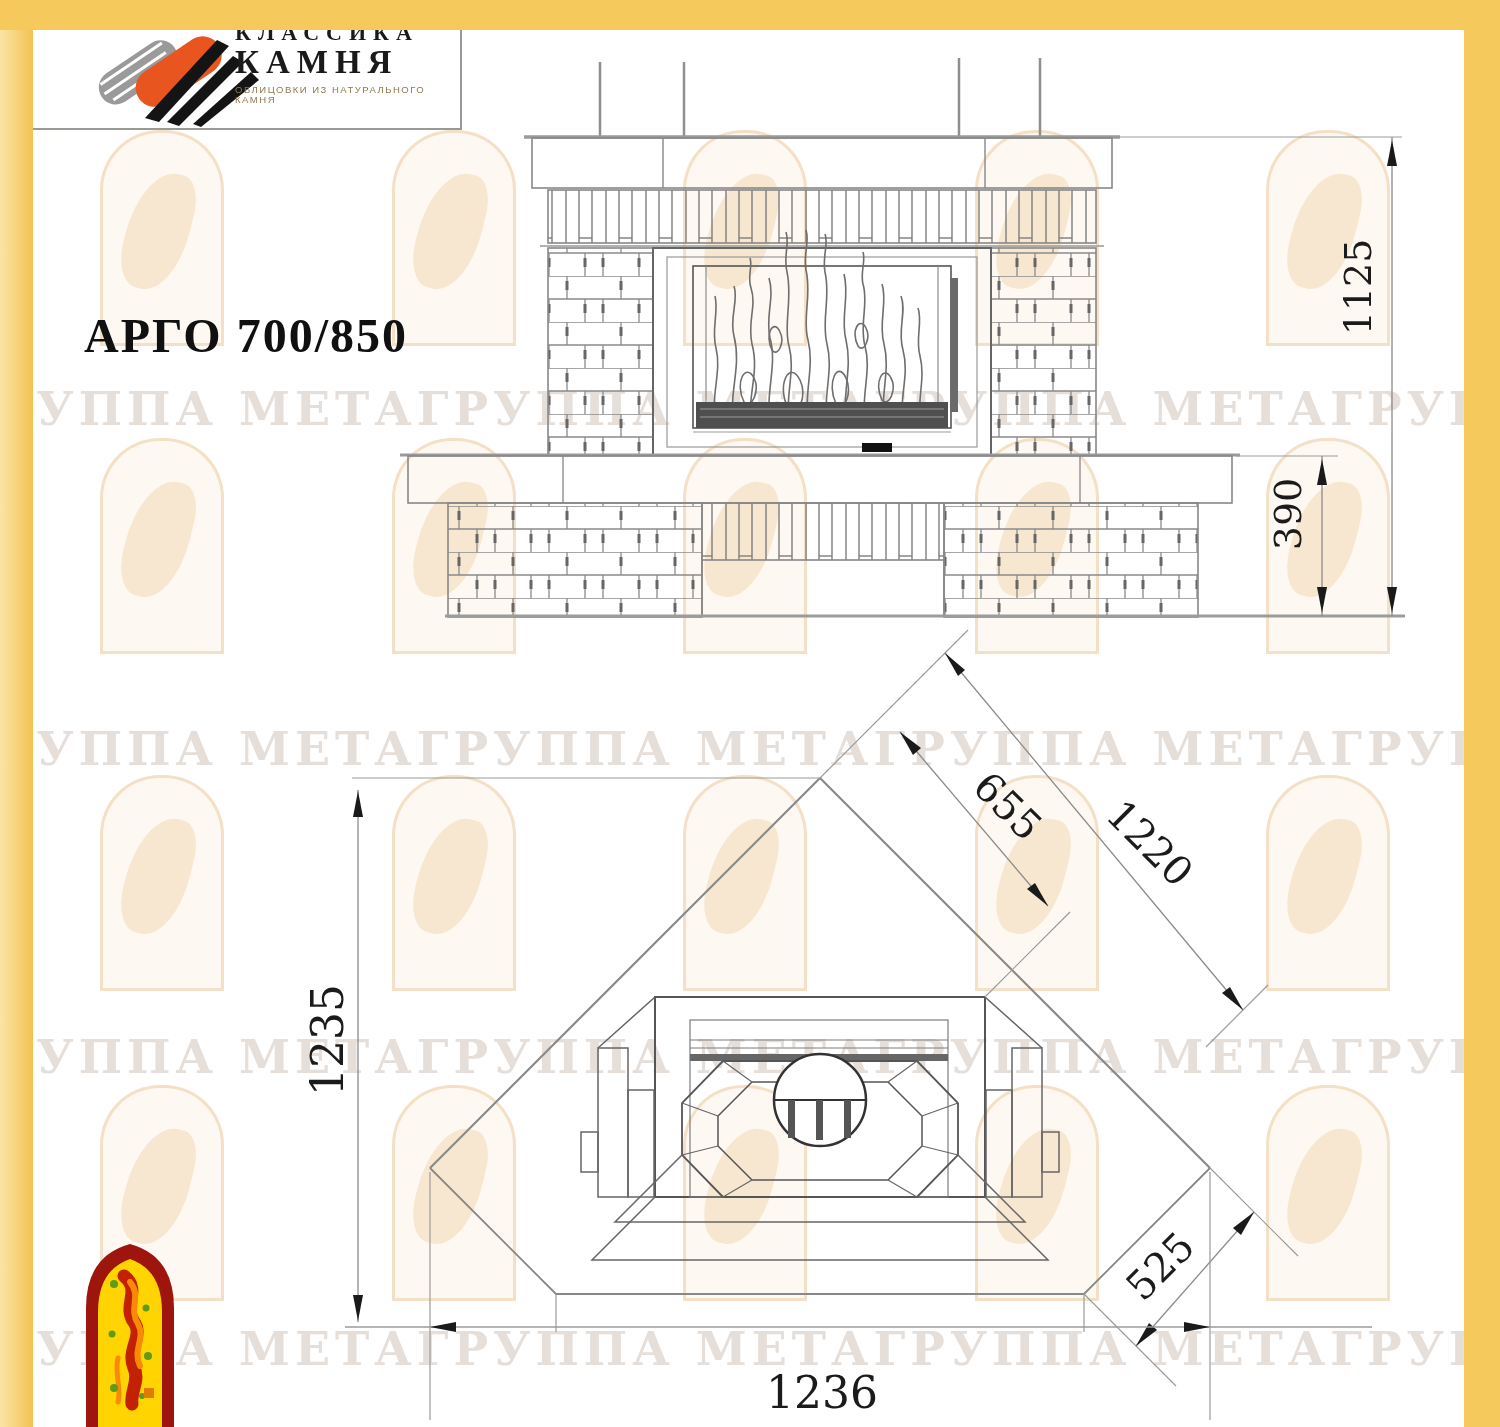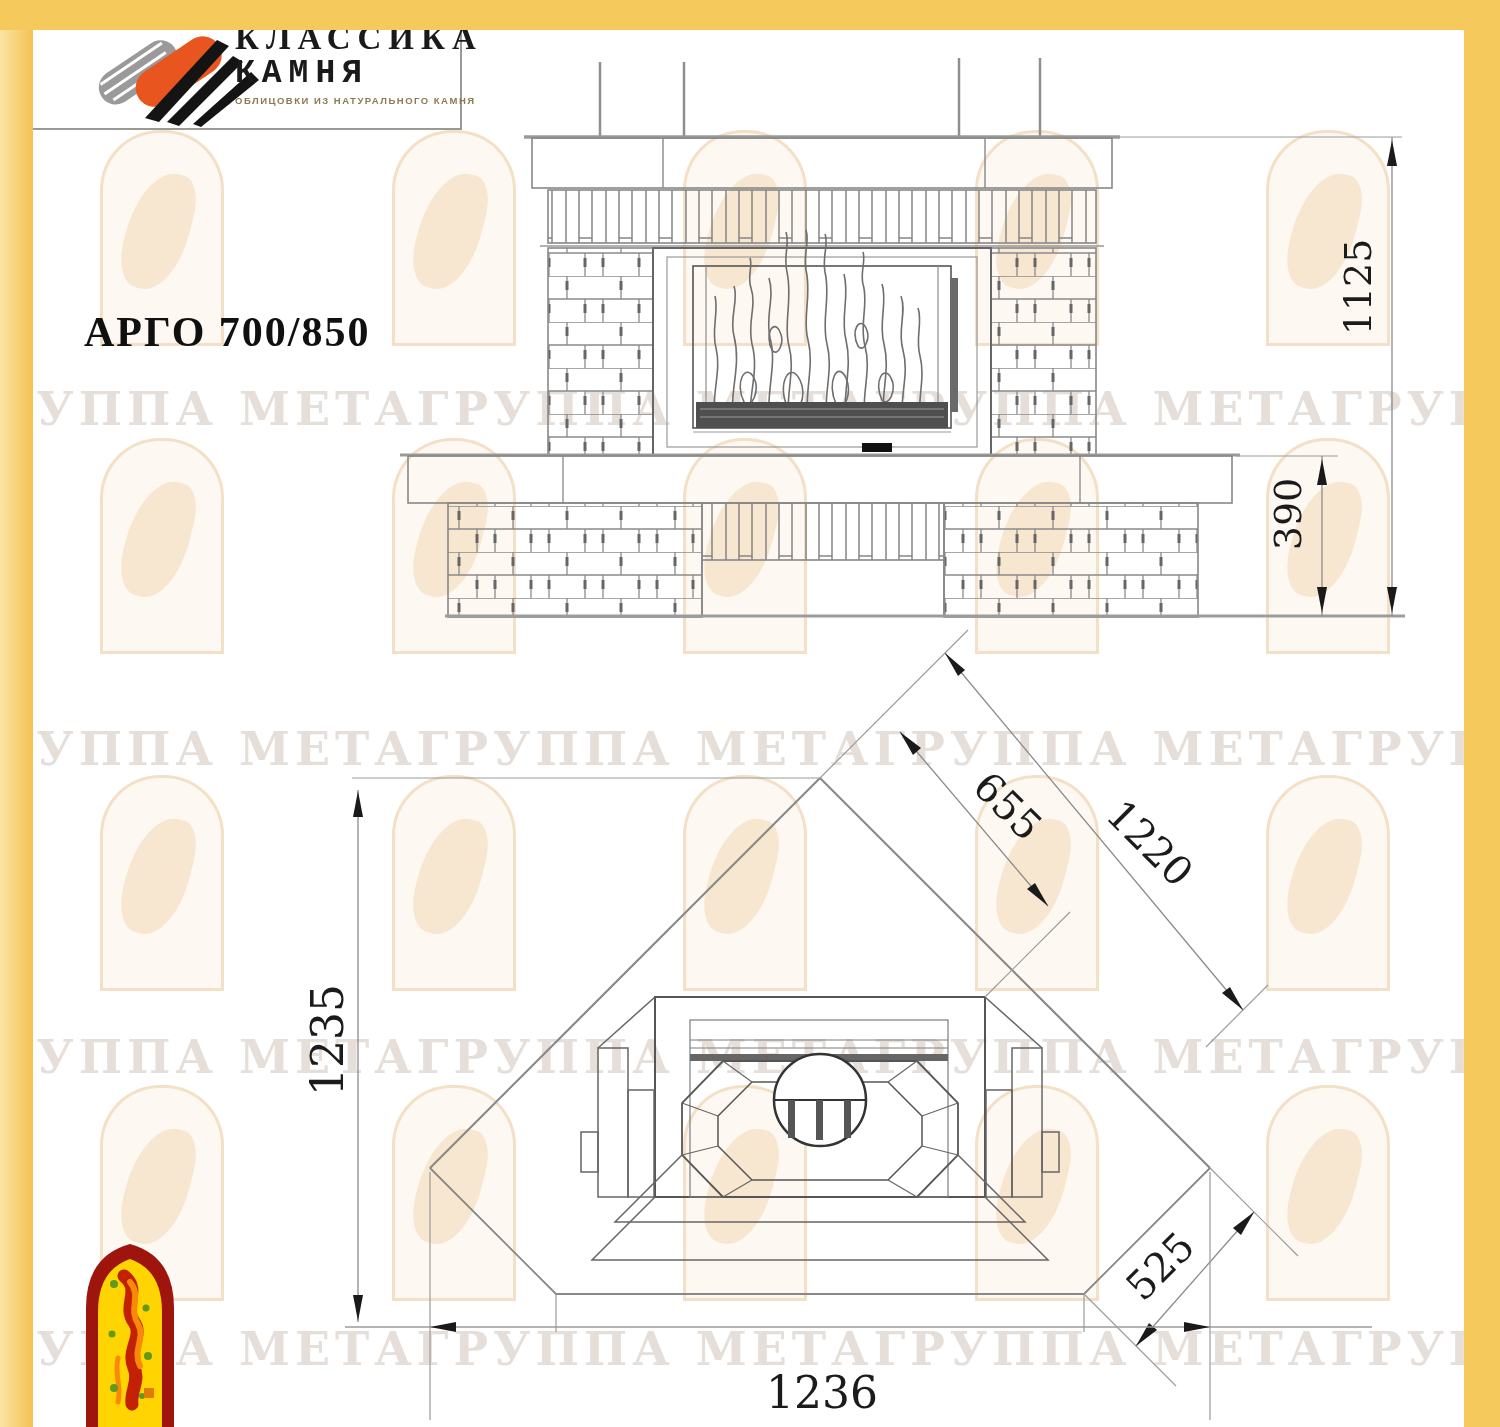--- a/index.html
+++ b/index.html
@@ -33,7 +33,7 @@
   .brand{position:absolute;left:25px;top:8px;width:437px;height:122px;background:#fff;
        border:2px solid #9a9a95;box-sizing:border-box;}
   .brand-text{position:absolute;left:208px;top:12px;line-height:1;}
-  .brand-line1{font-family:"Liberation Serif",serif;font-weight:bold;font-size:33px;letter-spacing:7px;color:#1a1a1a;}
+  .brand-line1{font-family:"Liberation Serif",serif;font-weight:bold;font-size:22px;letter-spacing:7px;color:#1a1a1a;}
   .brand-line2{font-family:Liberation Mono, monospace;font-weight:bold;font-size:33px;letter-spacing:7px;color:#1a1a1a;margin-top:2px;}
   .brand-sub{font-family:"Liberation Sans",sans-serif;font-size:9.5px;letter-spacing:1.5px;
        color:#8d7a52;margin-top:6px;font-weight:bold;}

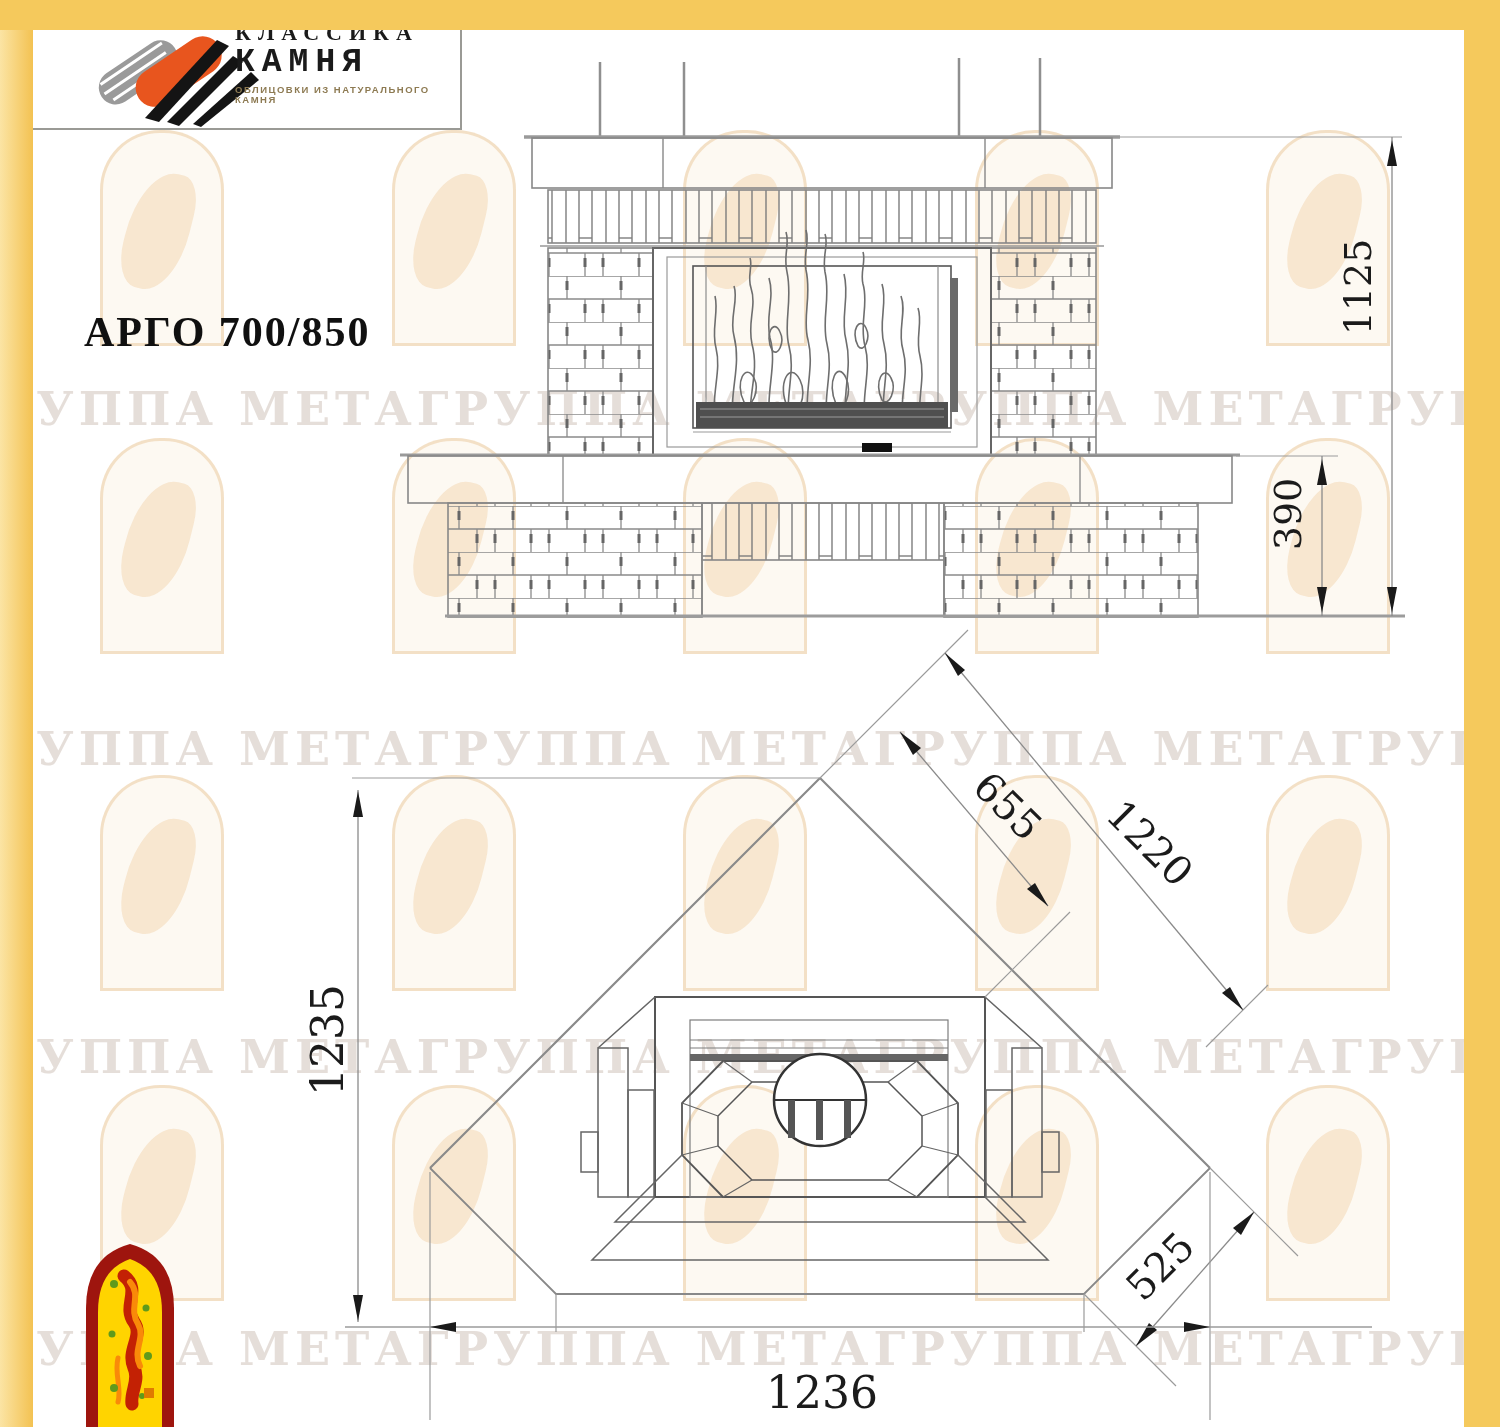--- a/index.html
+++ b/index.html
@@ -34,7 +34,7 @@
        border:2px solid #9a9a95;box-sizing:border-box;}
   .brand-text{position:absolute;left:208px;top:12px;line-height:1;}
   .brand-line1{font-family:"Liberation Serif",serif;font-weight:bold;font-size:22px;letter-spacing:7px;color:#1a1a1a;}
-  .brand-line2{font-family:Liberation Mono, monospace;font-weight:bold;font-size:33px;letter-spacing:7px;color:#1a1a1a;margin-top:2px;}
+  .brand-line2{font-family:Liberation Serif, serif;font-weight:bold;font-size:33px;letter-spacing:7px;color:#1a1a1a;margin-top:2px;}
   .brand-sub{font-family:"Liberation Sans",sans-serif;font-size:9.5px;letter-spacing:1.5px;
        color:#8d7a52;margin-top:6px;font-weight:bold;}
   

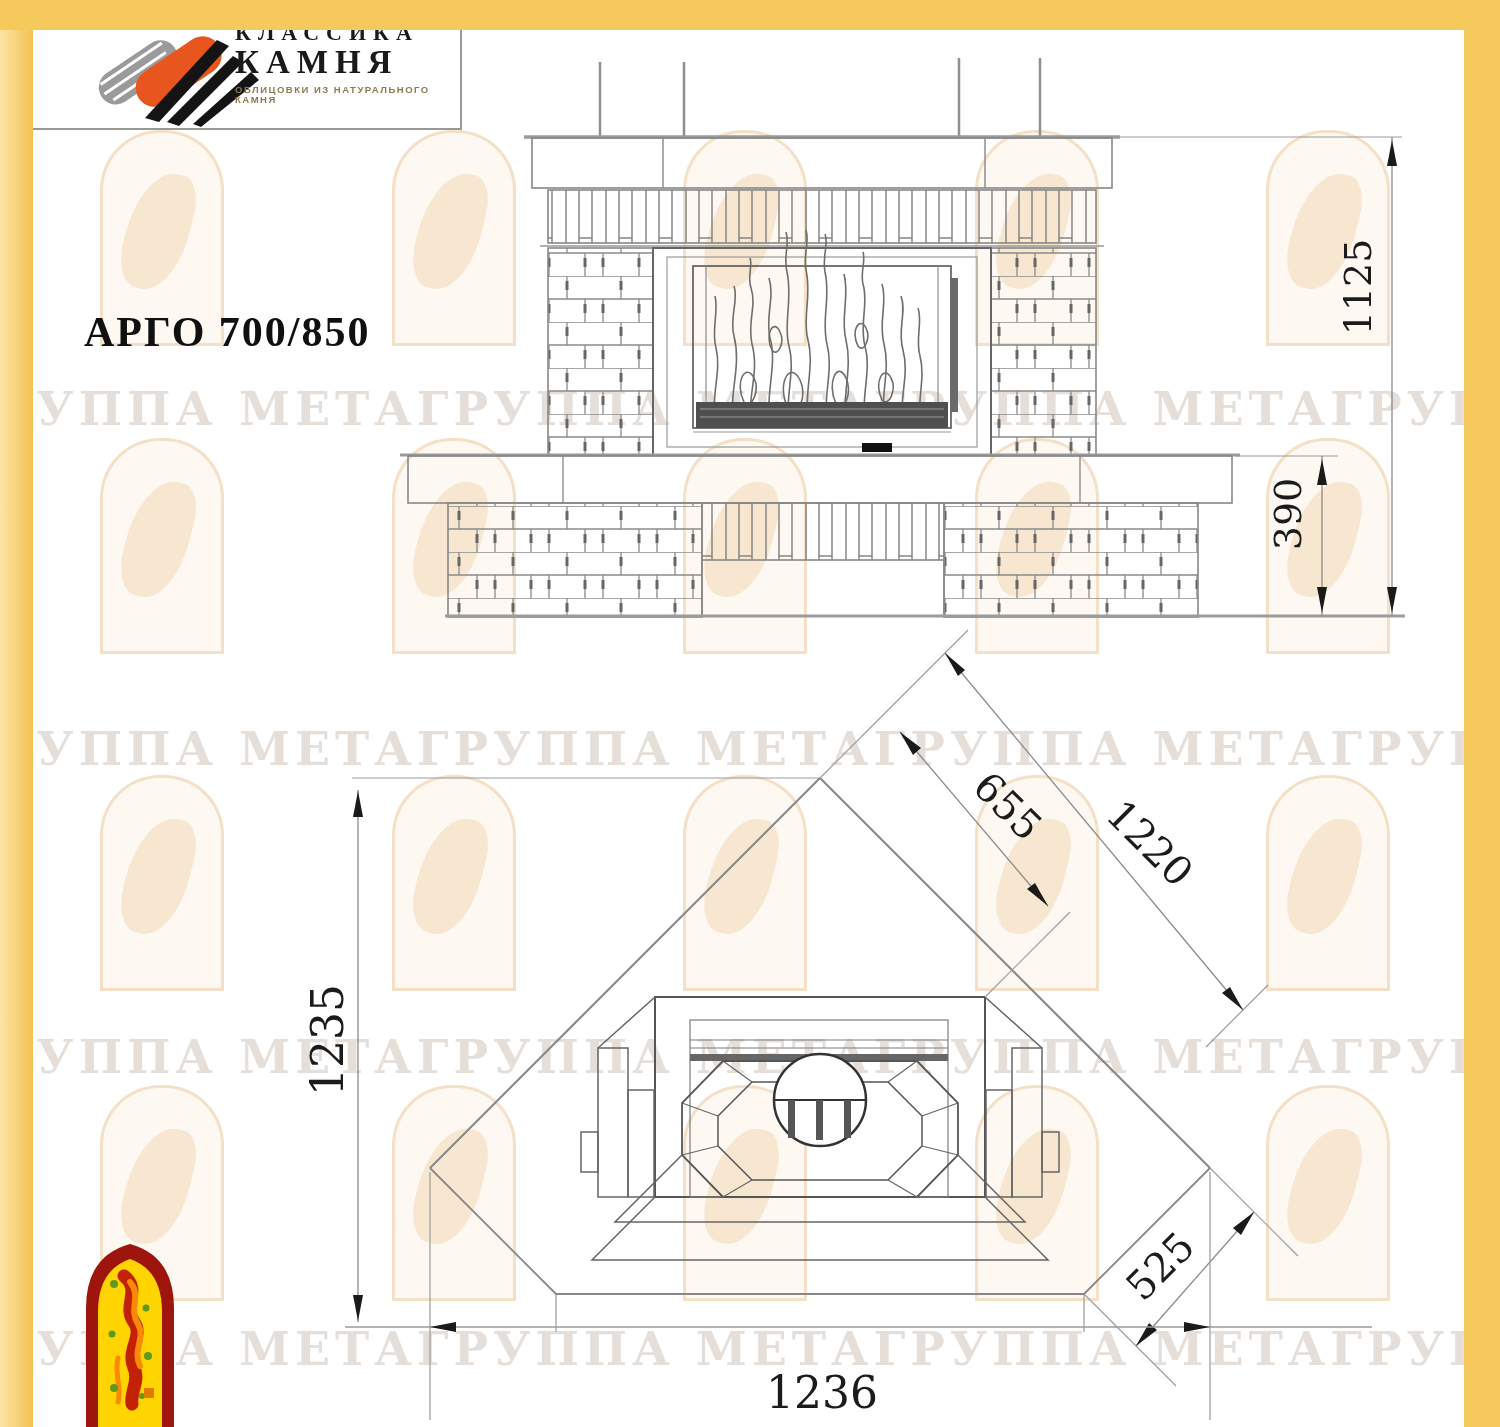--- a/index.html
+++ b/index.html
@@ -36,7 +36,7 @@
   .brand-line1{font-family:"Liberation Serif",serif;font-weight:bold;font-size:22px;letter-spacing:7px;color:#1a1a1a;}
   .brand-line2{font-family:Liberation Serif, serif;font-weight:bold;font-size:33px;letter-spacing:7px;color:#1a1a1a;margin-top:2px;}
   .brand-sub{font-family:"Liberation Sans",sans-serif;font-size:9.5px;letter-spacing:1.5px;
-       color:#8d7a52;margin-top:6px;font-weight:bold;}
+       color:#8d7a52;margin-top:6px;font-weight:normal;}
   
   .strip{position:absolute;pointer-events:none;}
   .strip.top{left:0;top:0;width:1500px;height:30px;background:#f5c95c;}

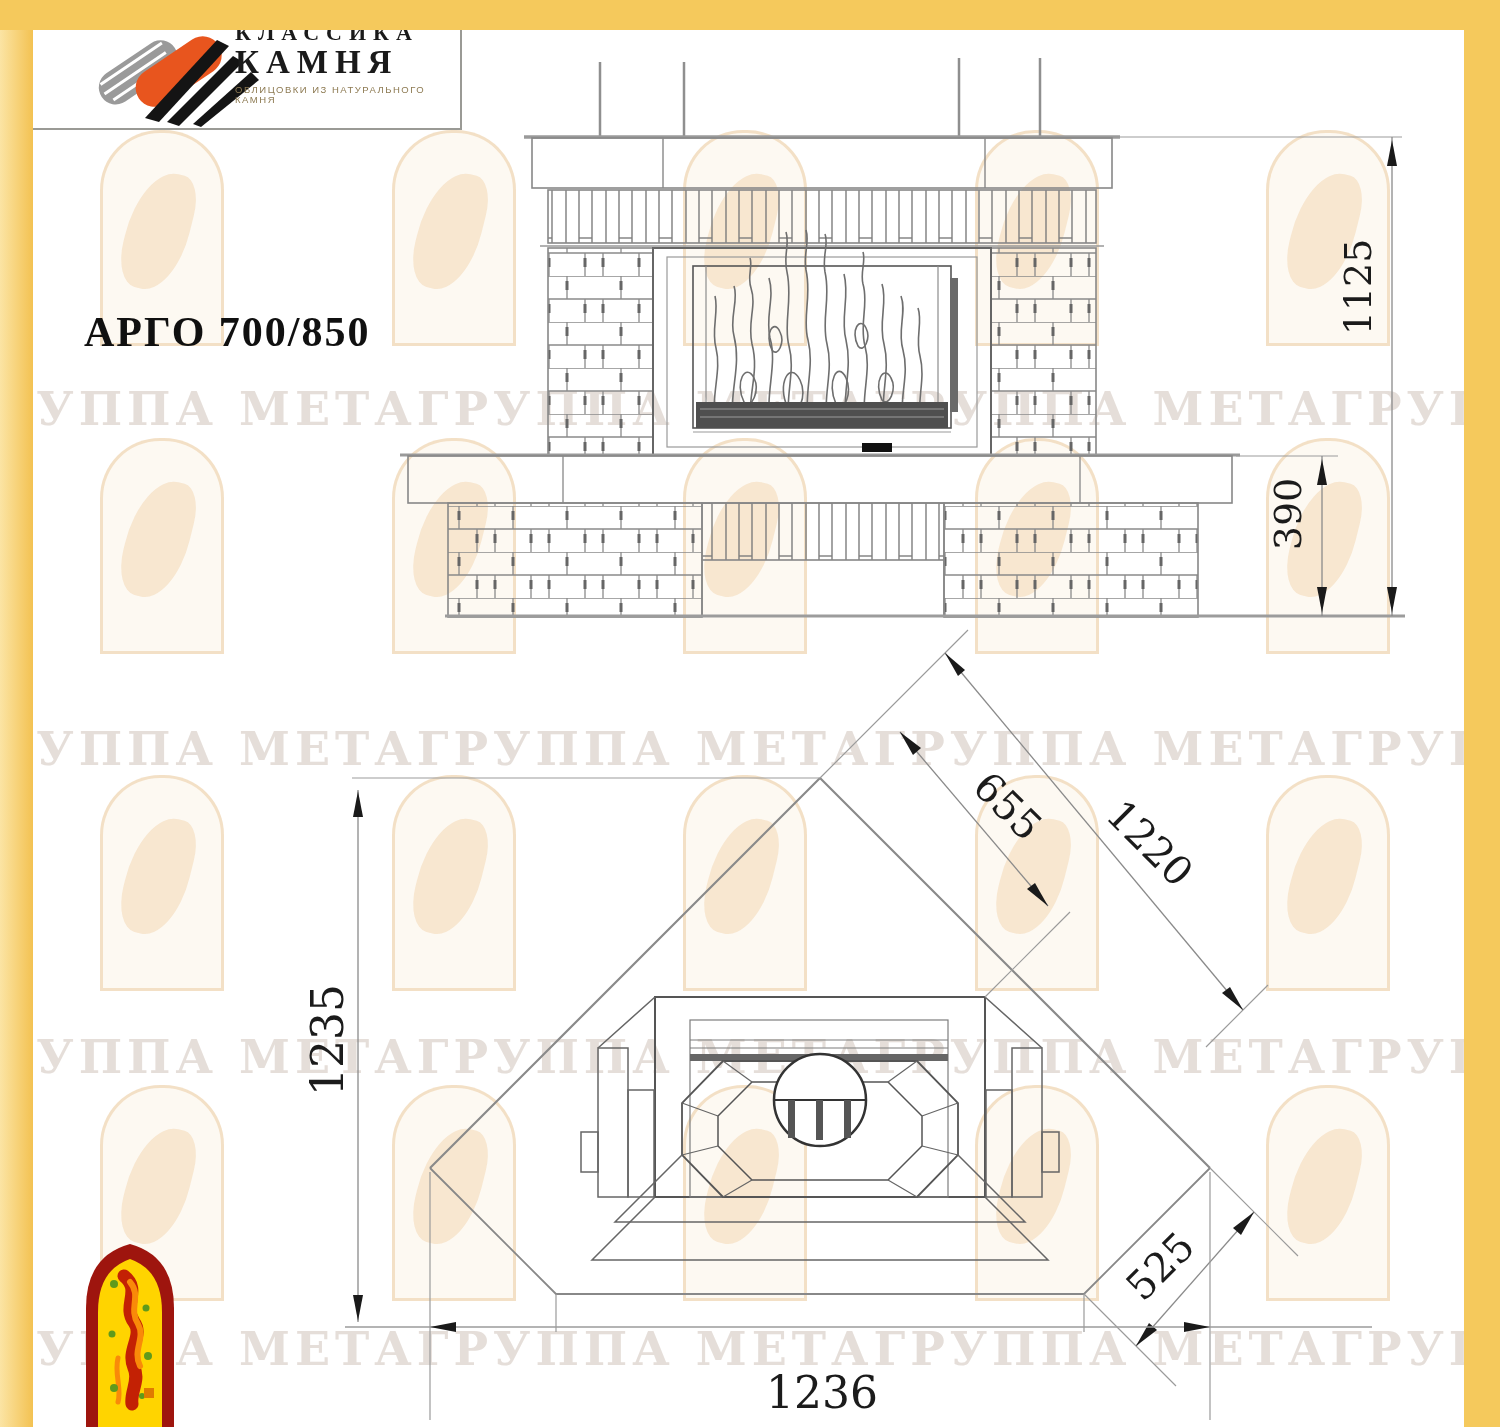--- a/index.html
+++ b/index.html
@@ -27,7 +27,7 @@
   .dim.mid{font-size:40px;}
   .dim.big{font-size:44px;}
   
-  .model-title{position:absolute;left:84px;top:308px;font-size:42px;font-weight:bold;
+  .model-title{position:absolute;left:84px;top:308px;font-size:48px;font-weight:bold;
        letter-spacing:2px;color:#101010;font-family:"Liberation Serif",serif;}
   
   .brand{position:absolute;left:25px;top:8px;width:437px;height:122px;background:#fff;

